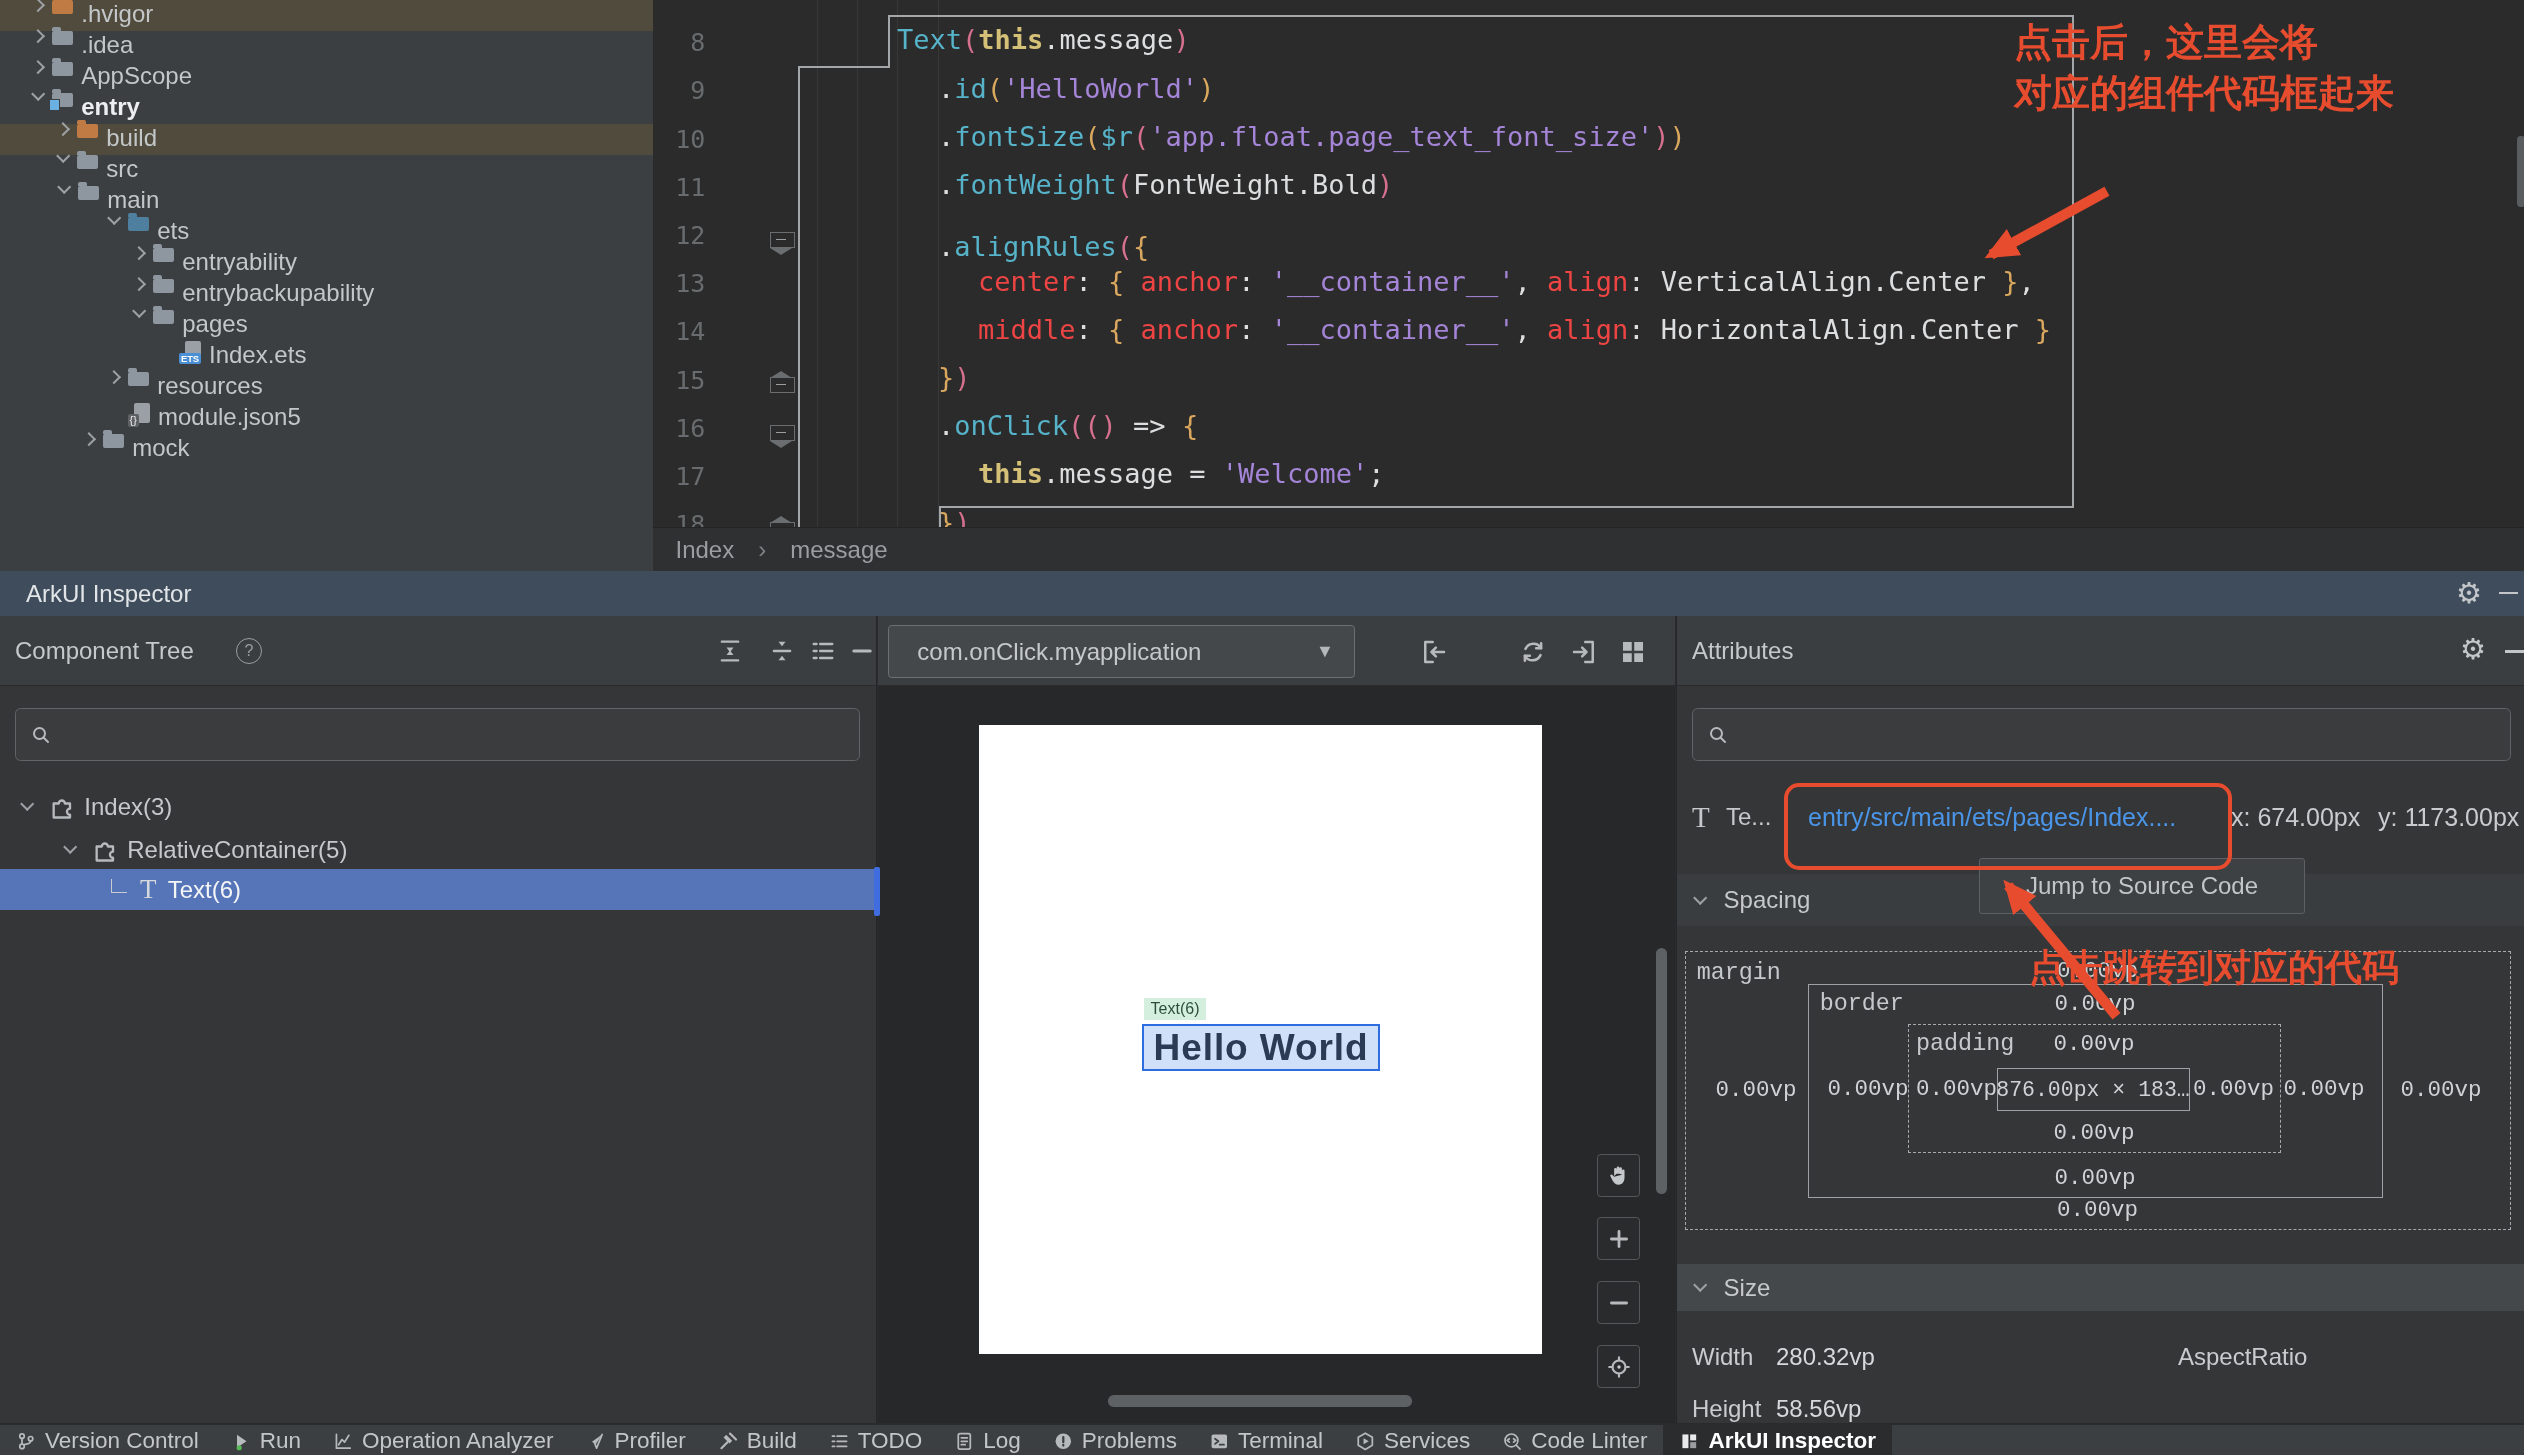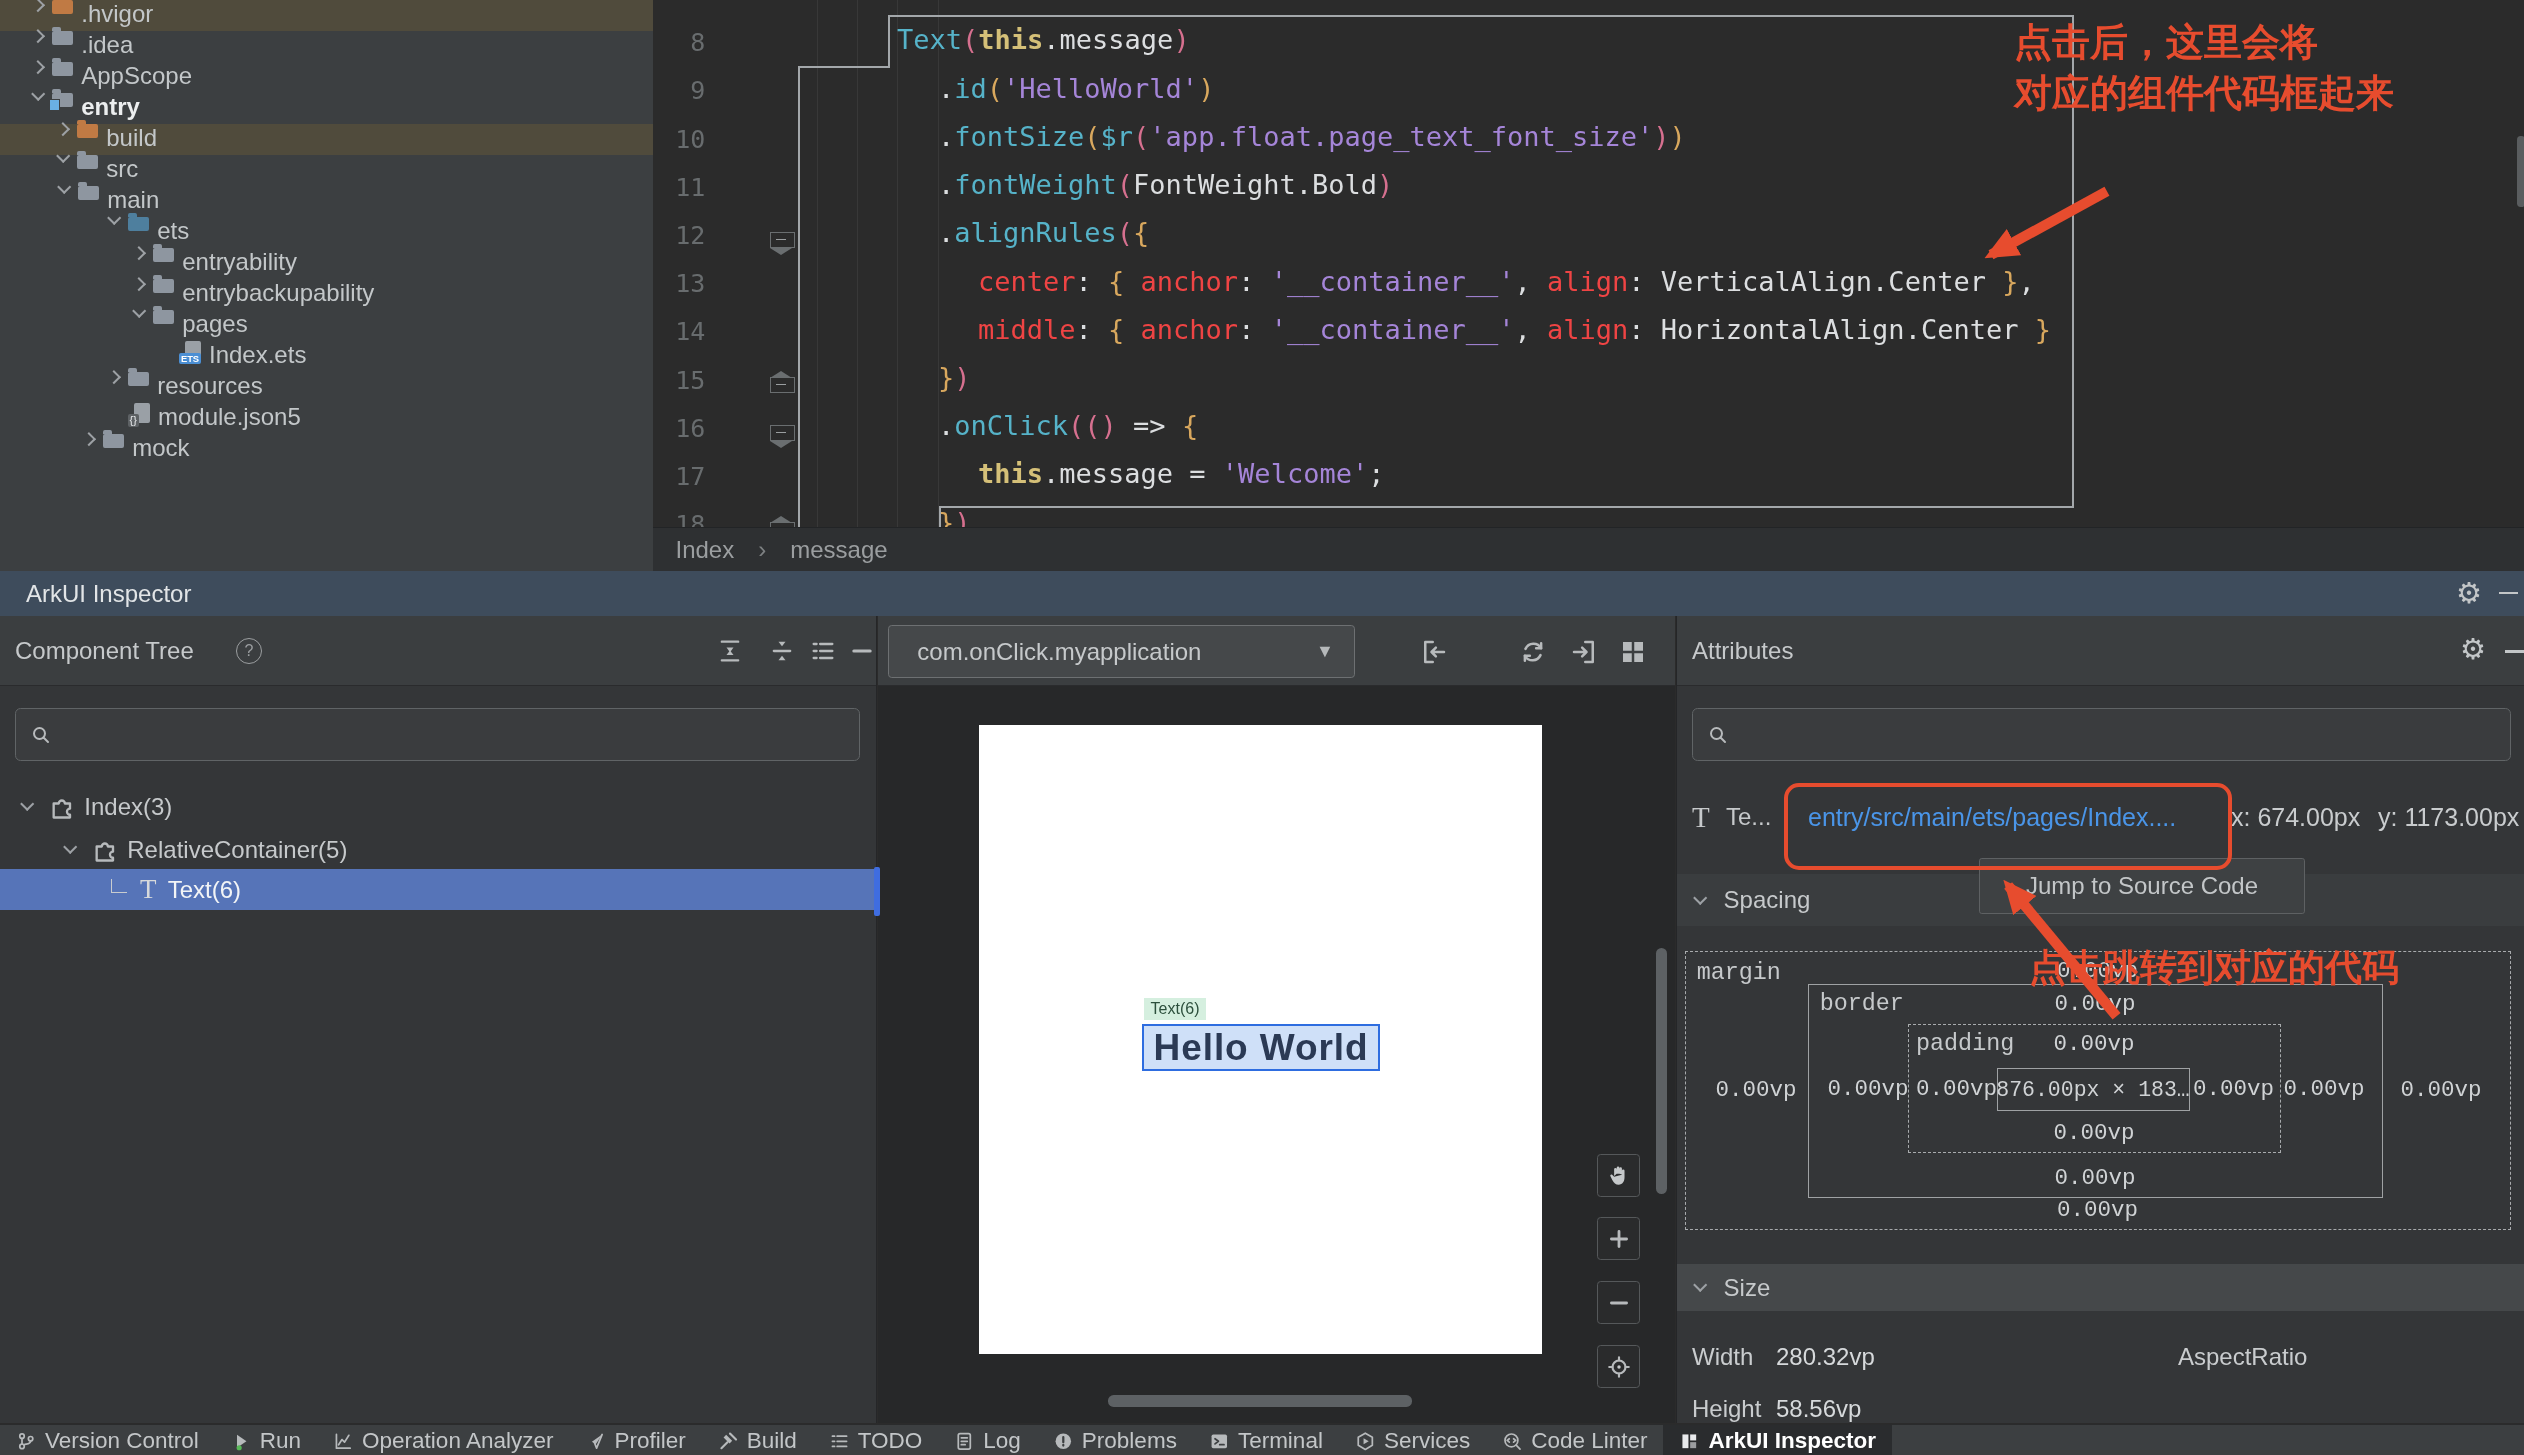--- a/index.html
+++ b/index.html
@@ -257,7 +257,7 @@
         <div class="code-line" style="left: 285px; top: 73px;"><span class="tk-tx">.</span><span class="tk-cy">id</span><span class="tk-yl">(</span><span class="tk-st">'HelloWorld'</span><span class="tk-yl">)</span></div>
         <div class="code-line" style="left: 285px; top: 121px;"><span class="tk-tx">.</span><span class="tk-cy">fontSize</span><span class="tk-yl">(</span><span class="tk-cy">$r</span><span class="tk-pk">(</span><span class="tk-st">'app.float.page_text_font_size'</span><span class="tk-pk">)</span><span class="tk-yl">)</span></div>
         <div class="code-line" style="left: 285px; top: 169px;"><span class="tk-tx">.</span><span class="tk-cy">fontWeight</span><span class="tk-pk">(</span><span class="tk-tx">FontWeight.Bold</span><span class="tk-pk">)</span></div>
-        <div class="code-line" style="left: 285px; top: 217px;"><span class="tk-tx">.</span><span class="tk-cy">alignRules</span><span class="tk-pk">(</span><span class="tk-yl">{</span></div>
+        <div class="code-line" style="left: 285px; top: 231px;"><span class="tk-tx">.</span><span class="tk-cy">alignRules</span><span class="tk-pk">(</span><span class="tk-yl">{</span></div>
         <div class="code-line" style="left: 325px; top: 266px;"><span class="tk-pr">center</span><span class="tk-tx">: </span><span class="tk-yl">{ </span><span class="tk-pr">anchor</span><span class="tk-tx">: </span><span class="tk-st">'__container__'</span><span class="tk-tx">, </span><span class="tk-pr">align</span><span class="tk-tx">: </span><span class="tk-tx">VerticalAlign.Center</span><span class="tk-yl"> }</span><span class="tk-tx">,</span></div>
         <div class="code-line" style="left: 325px; top: 314px;"><span class="tk-pr">middle</span><span class="tk-tx">: </span><span class="tk-yl">{ </span><span class="tk-pr">anchor</span><span class="tk-tx">: </span><span class="tk-st">'__container__'</span><span class="tk-tx">, </span><span class="tk-pr">align</span><span class="tk-tx">: </span><span class="tk-tx">HorizontalAlign.Center</span><span class="tk-yl"> }</span></div>
         <div class="code-line" style="left: 285px; top: 362px;"><span class="tk-yl">}</span><span class="tk-pk">)</span></div>

